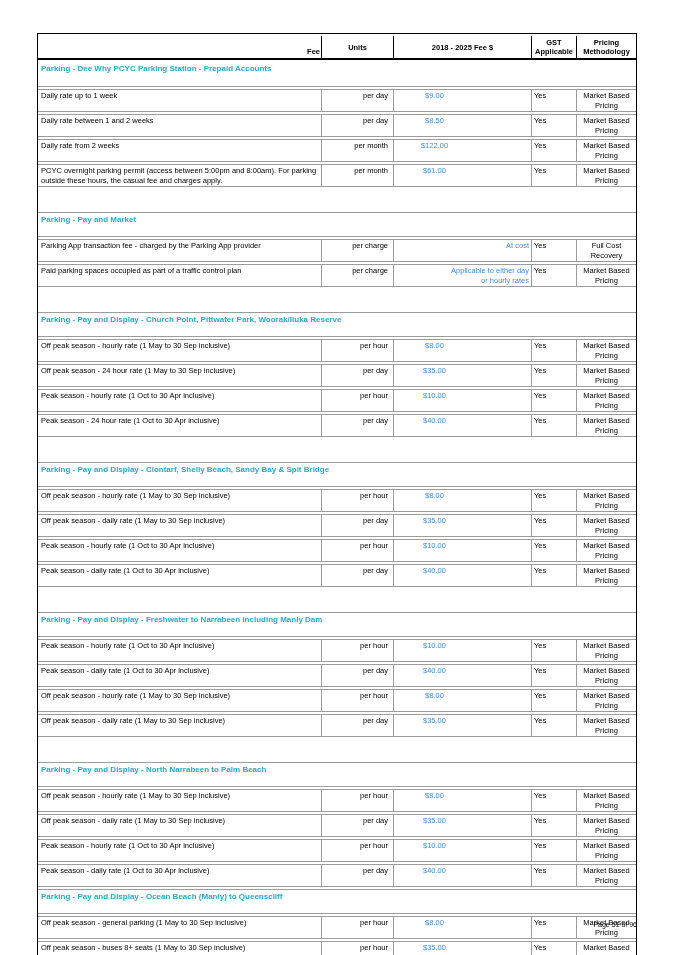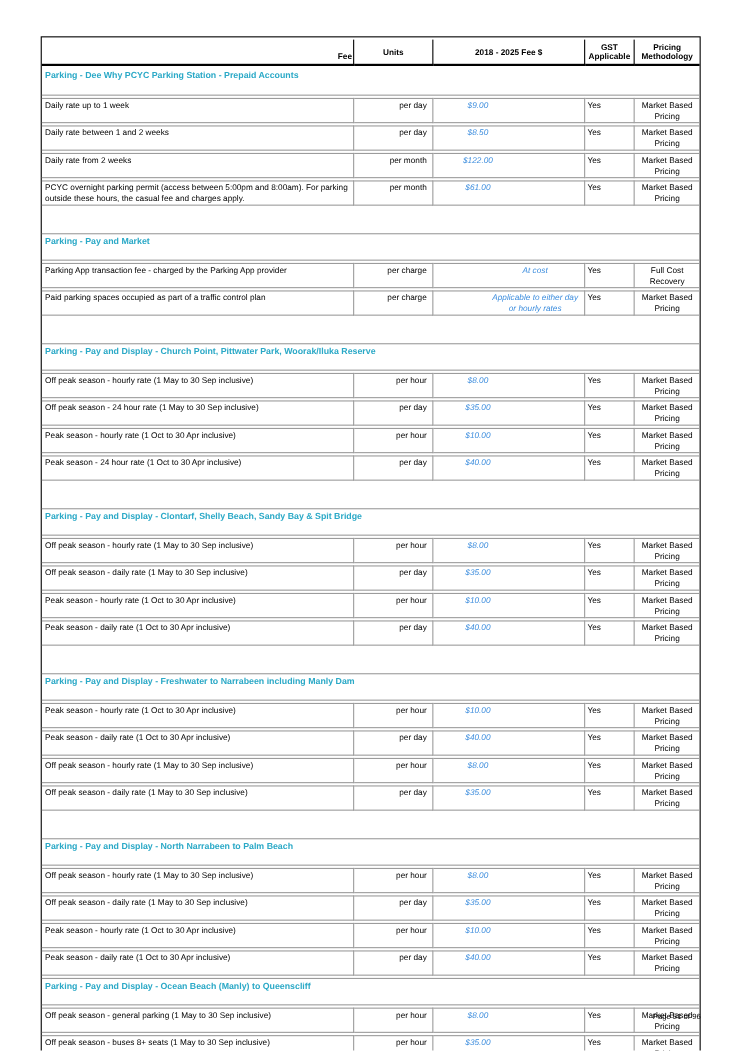--- a/index.html
+++ b/index.html
@@ -75,7 +75,7 @@
 
   td.cell-desc   { text-align: left; padding-left: 3px; }
   td.cell-units  { text-align: right; padding-right: 5px; }
-  td.cell-amount { color: #3E8EDE; text-align: center; padding: 1px 58px 1px 2px; font-style: italic; }
+  td.cell-amount { color: #3E8EDE; text-align: center; padding: 1px 58px 1px 2px; }
   td.cell-amount.note { text-align: center; padding: 1px 2px 1px 50px; }
   td.cell-gst    { text-align: left; padding-right: 19px; }
   td.cell-pricing{ text-align: center; padding: 1px 1px; }

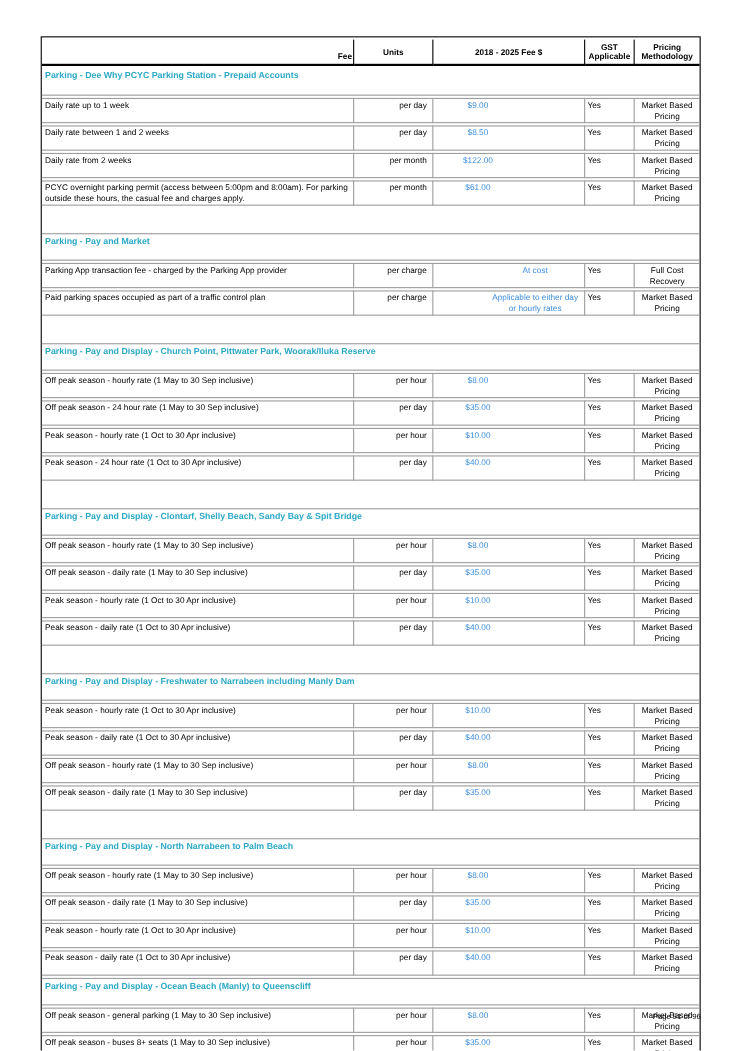--- a/index.html
+++ b/index.html
@@ -76,7 +76,7 @@
   td.cell-desc   { text-align: left; padding-left: 3px; }
   td.cell-units  { text-align: right; padding-right: 5px; }
   td.cell-amount { color: #3E8EDE; text-align: center; padding: 1px 58px 1px 2px; }
-  td.cell-amount.note { text-align: center; padding: 1px 2px 1px 50px; }
+  td.cell-amount.note { text-align: right; padding: 1px 2px 1px 50px; }
   td.cell-gst    { text-align: left; padding-right: 19px; }
   td.cell-pricing{ text-align: center; padding: 1px 1px; }
 

